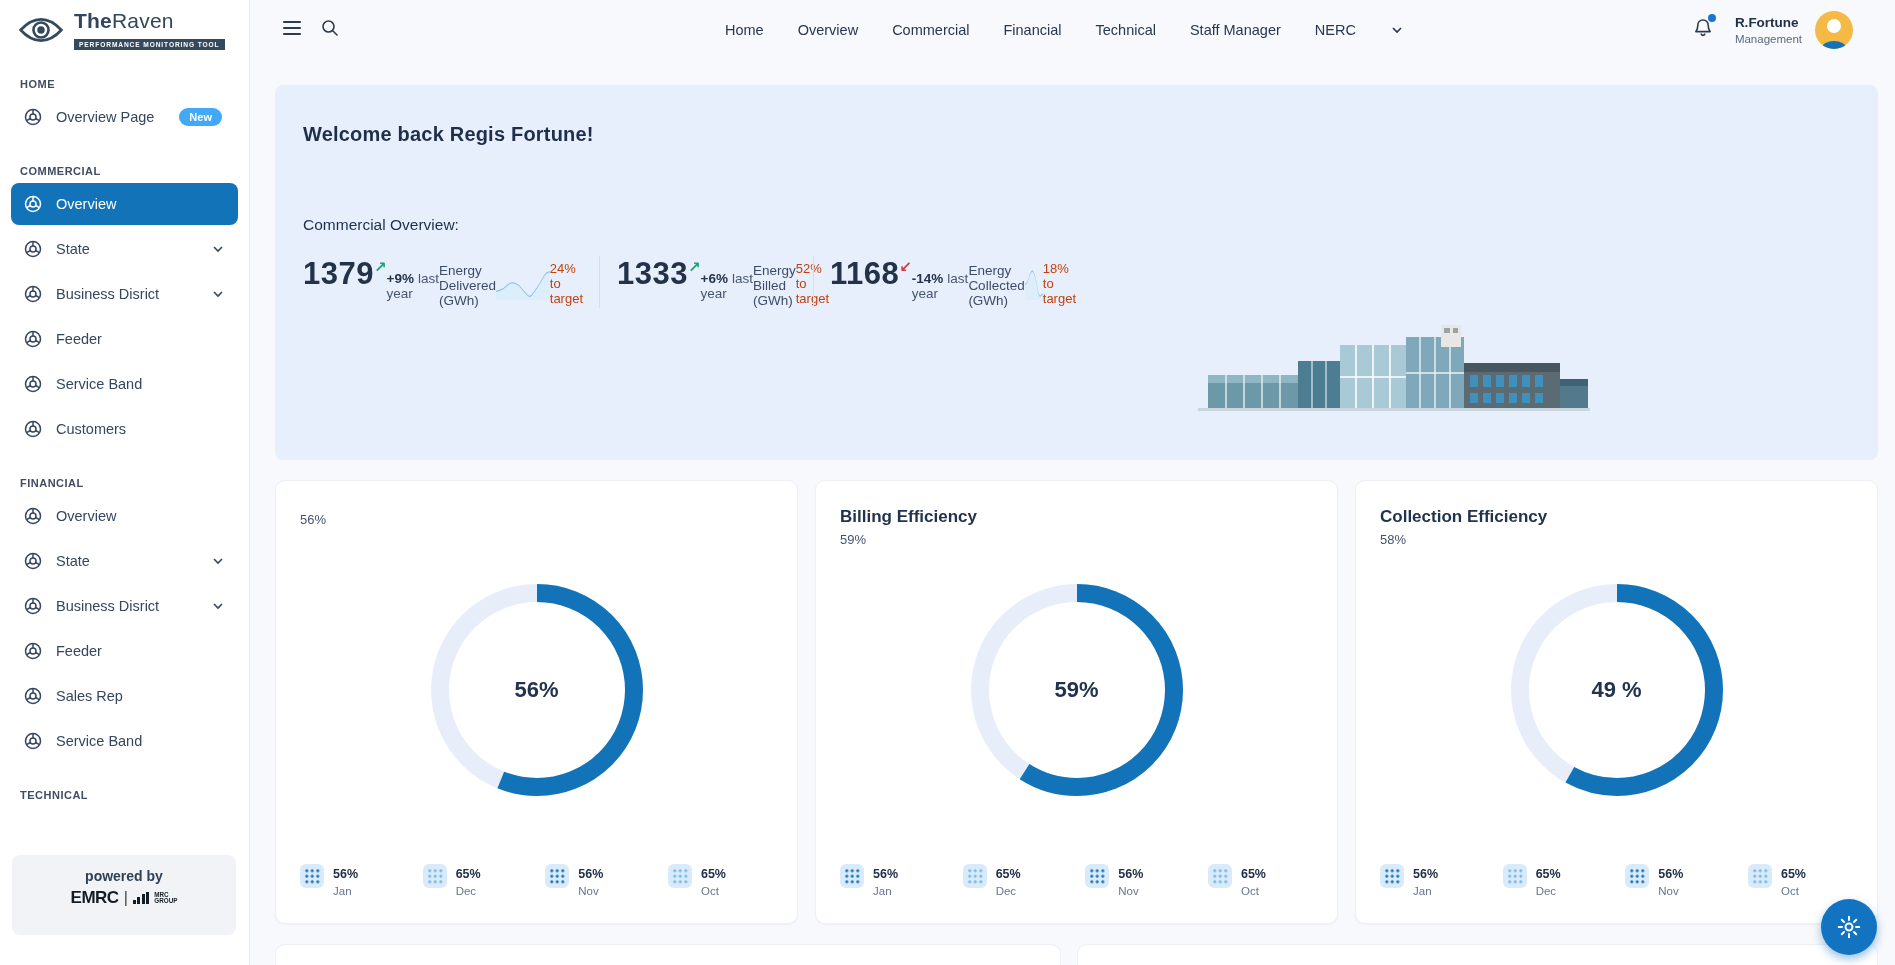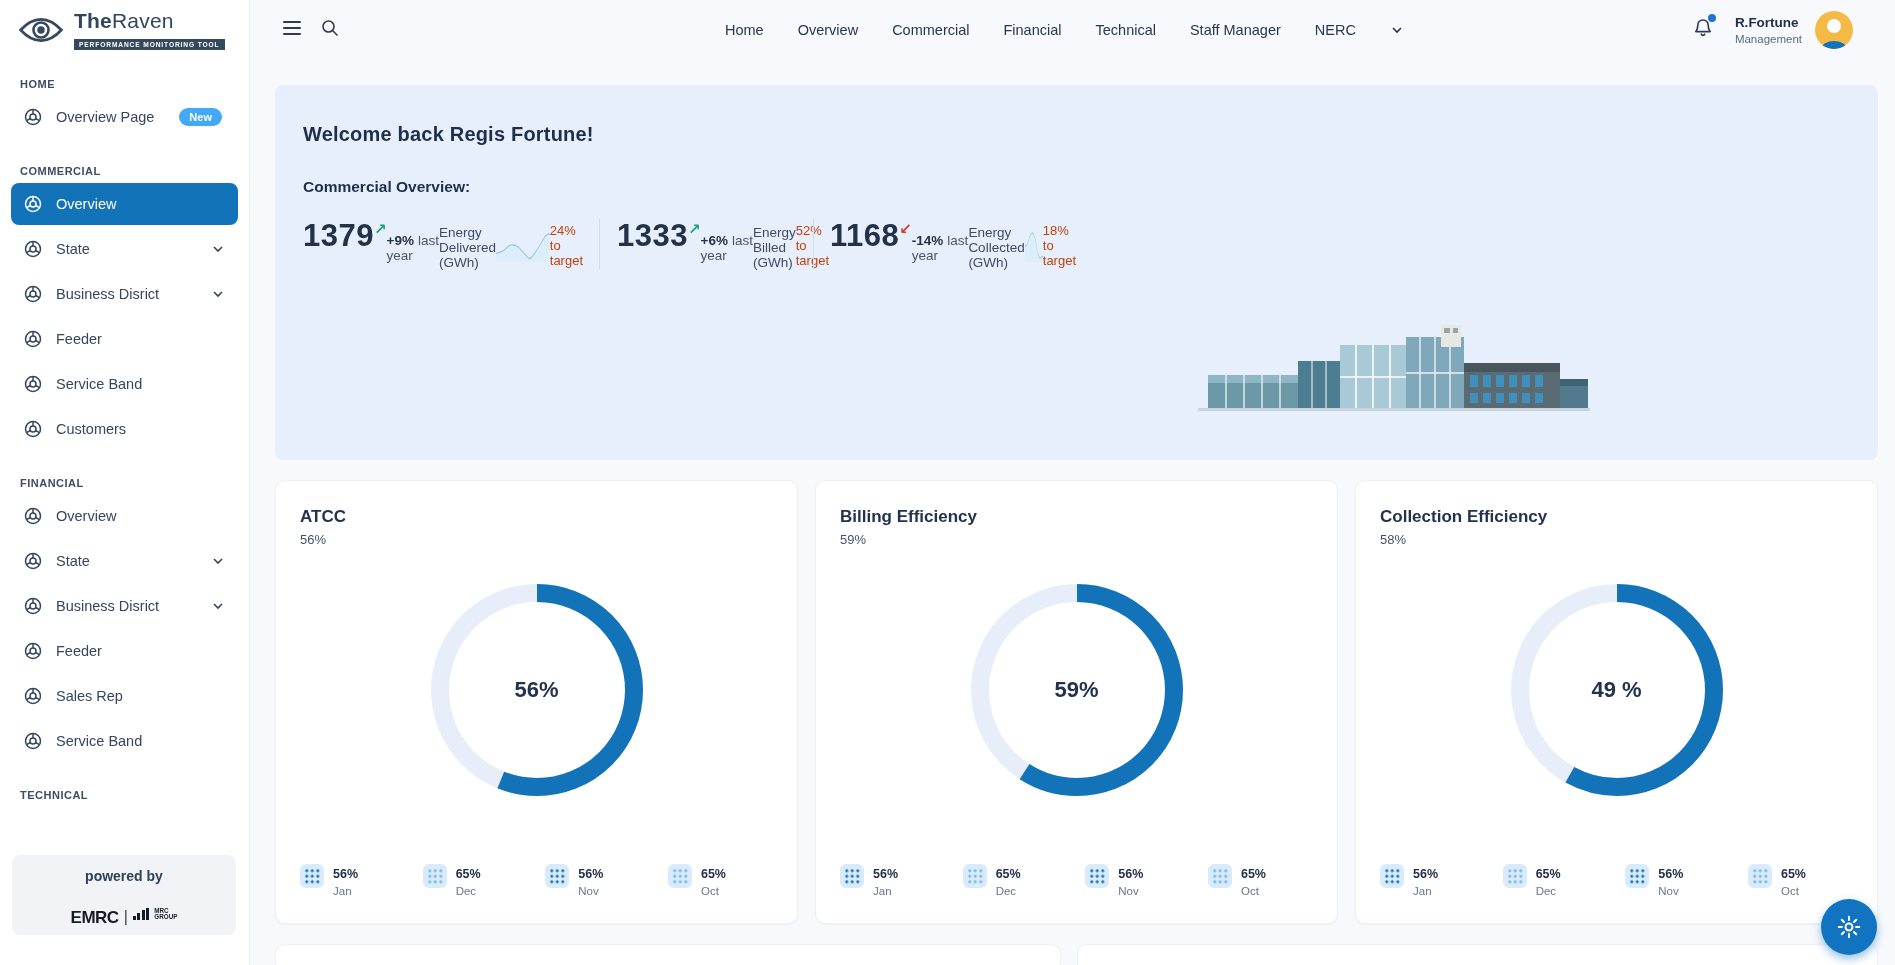--- a/index.html
+++ b/index.html
@@ -48,7 +48,7 @@
   
   .banner{margin:25px 17px 0 25px;height:375px;background:#e8effc;border-radius:8px;padding:28px 28px;position:relative}
   .welcome{font-size:20px;font-weight:700;color:#1e2f4c;margin-top:10px;letter-spacing:.2px}
-  .sec-title{font-size:15.5px;font-weight:700;color:#1e2f4c;margin-top:32px}
+  .sec-title{font-size:15.5px;font-weight:400;color:#1e2f4c;margin-top:70px}
   .stats{display:flex;margin-top:22px;align-items:stretch}
   .stat{display:flex;flex-direction:row}
   .stat.s0{width:280px;margin-right:16px}

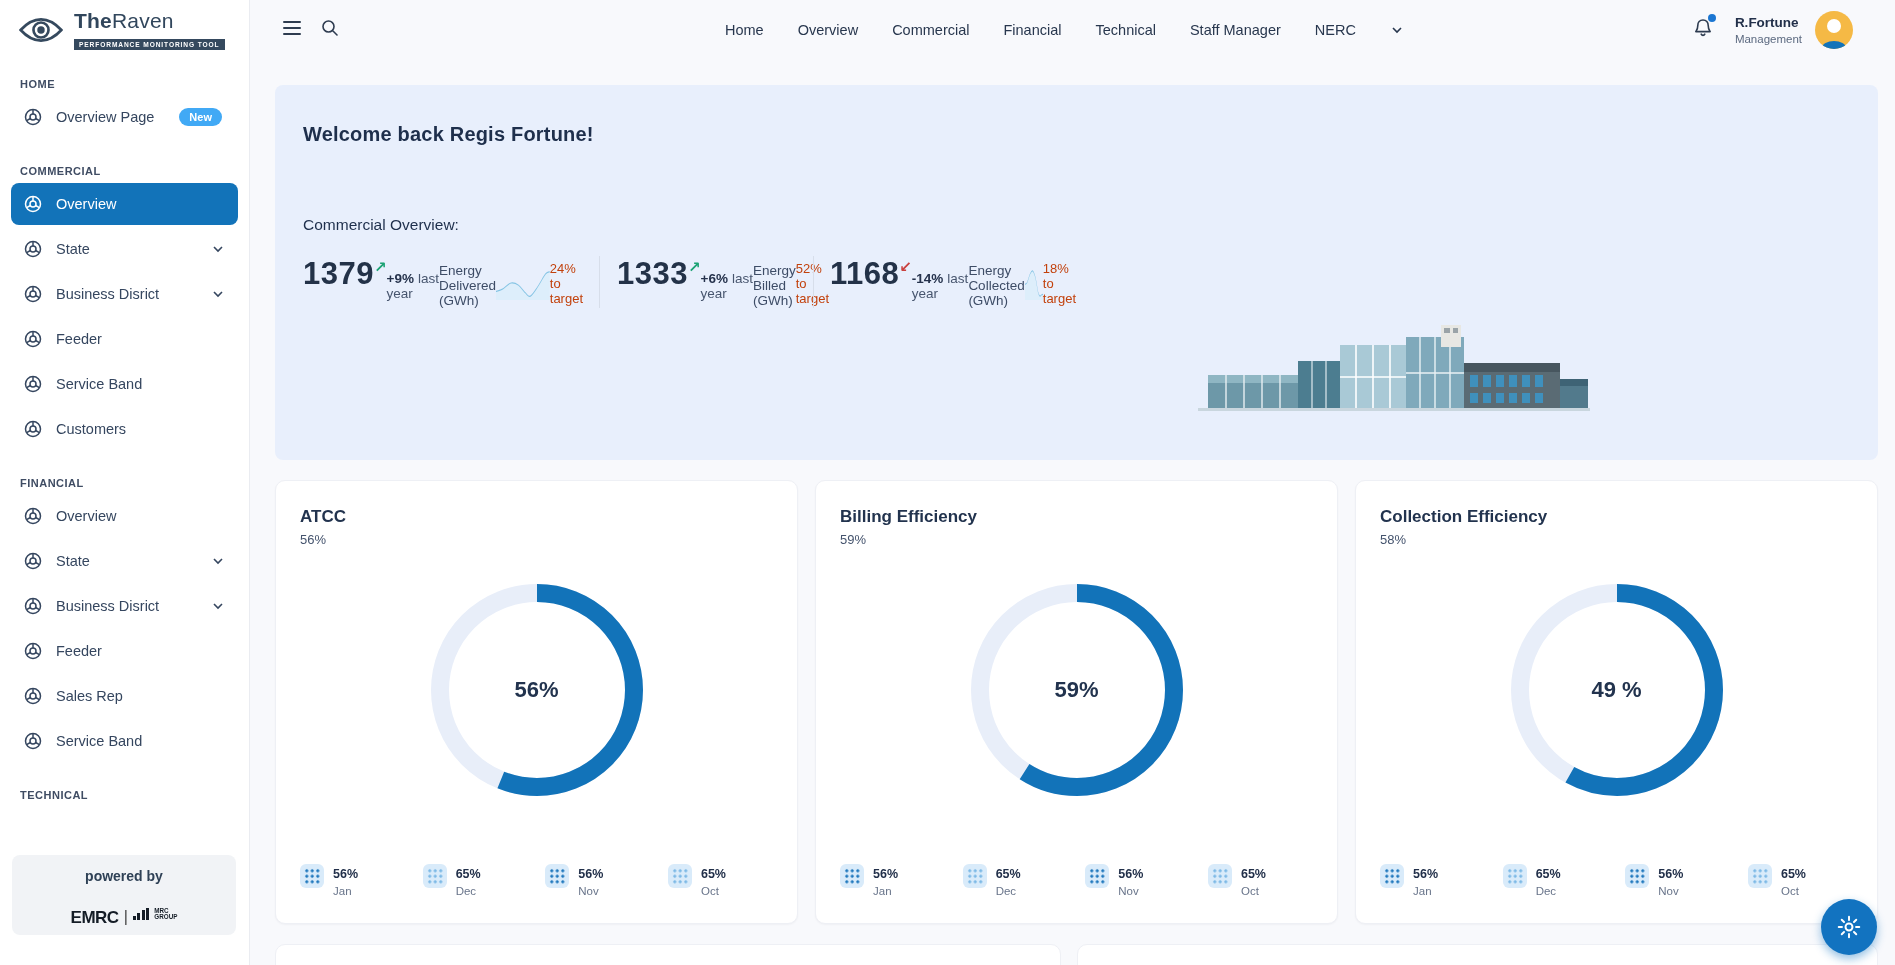--- a/index.html
+++ b/index.html
@@ -423,7 +423,6 @@
 
   <div class="cards">
     <div class="card">
-      <div class="card-title">ATCC</div>
       <div class="card-sub">56%</div>
       <div class="donut-wrap">
         <svg class="donut" width="228" height="228" viewBox="0 0 228 228">

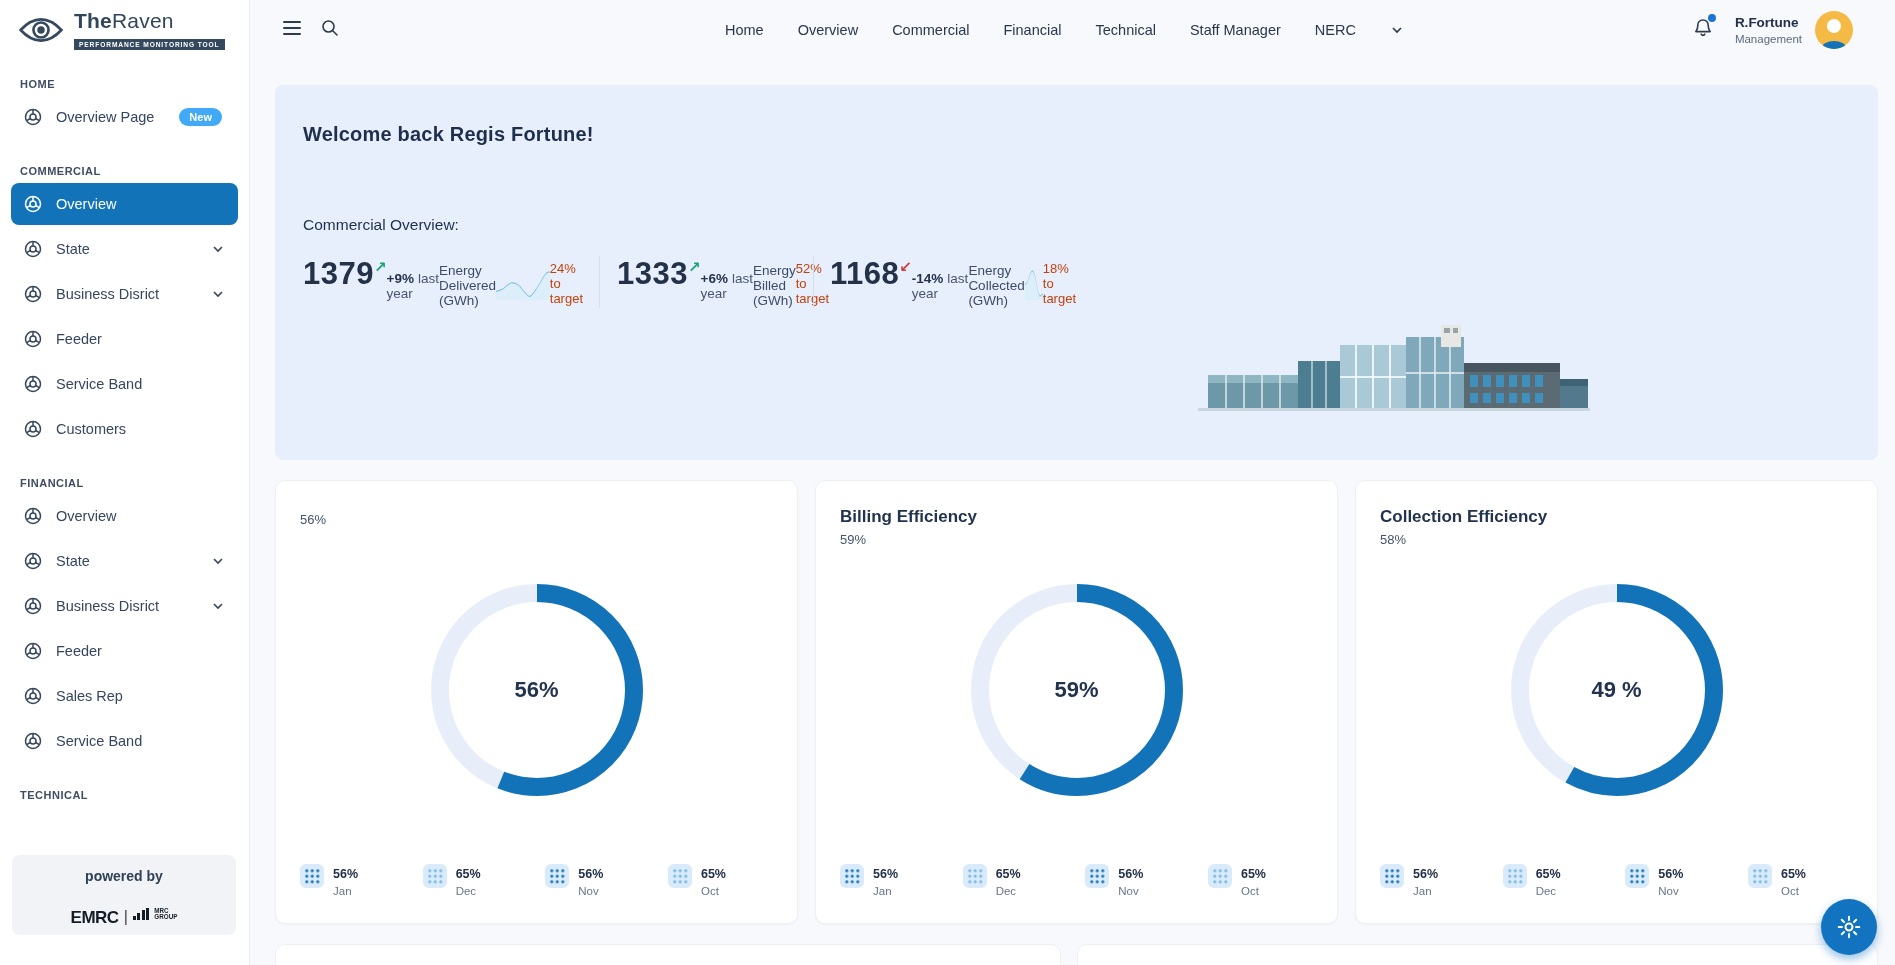--- a/index.html
+++ b/index.html
@@ -19,7 +19,7 @@
   .badge{background:#41a9f5;color:#fff;font-size:11px;font-weight:700;padding:3px 10px;border-radius:12px;margin-left:12px}
   .powered{position:absolute;left:12px;right:13px;bottom:30px;height:80px;background:#f1f3f6;border-radius:8px;text-align:center;padding-top:13px}
   .powered-label{font-size:14px;font-weight:700;color:#2f4156}
-  .emrc-row{display:flex;justify-content:center;gap:5px;margin-top:24px;color:#141c26}
+  .emrc-row{display:flex;align-items:center;justify-content:center;gap:5px;margin-top:4px;color:#141c26}
   .emrc-main{font-size:17px;font-weight:900;letter-spacing:-.5px}
   .emrc-bar{font-size:16px;font-weight:300;color:#444}
   .emrc-bars{display:flex;align-items:flex-end;gap:1.5px;height:12px}

